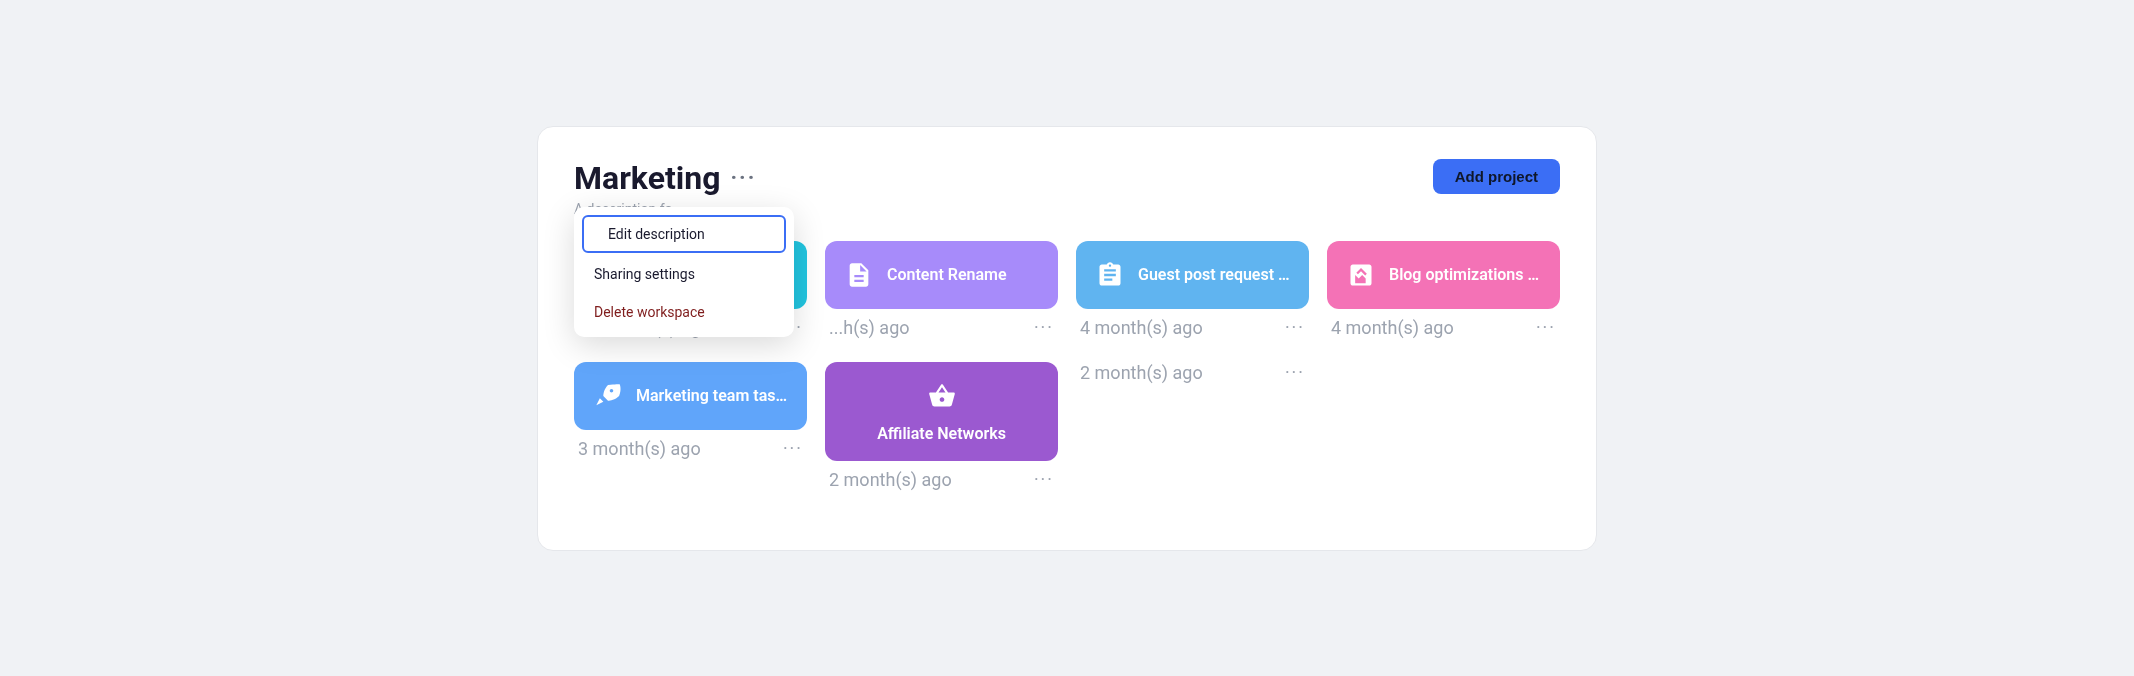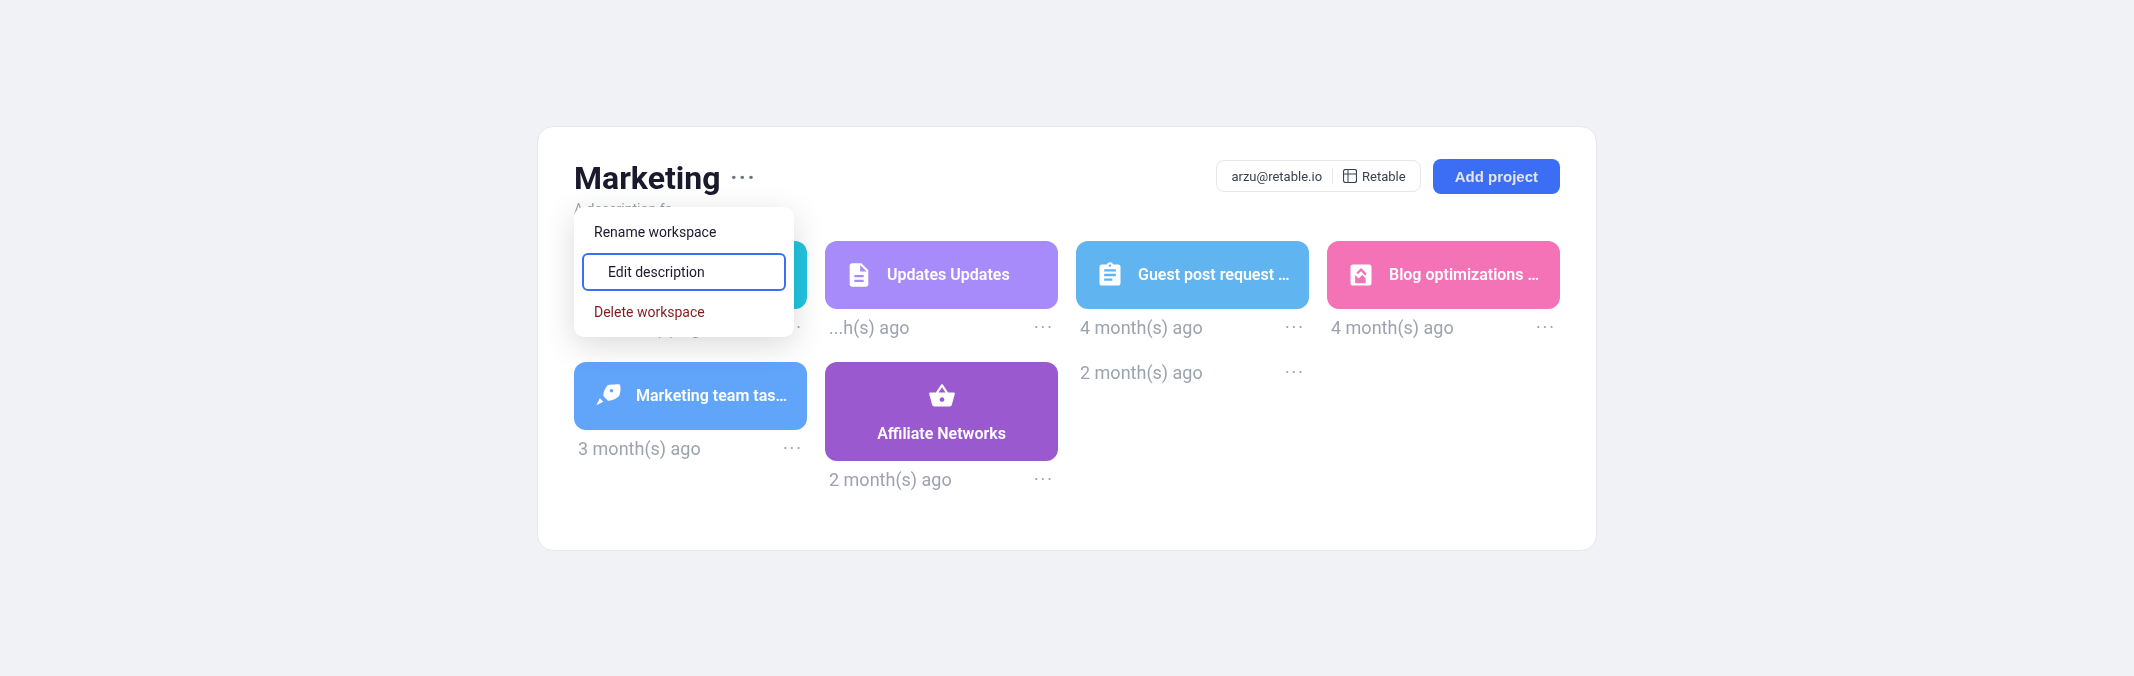--- a/index.html
+++ b/index.html
@@ -209,18 +209,6 @@
     </div>
 
     <div class="header-right">
-      <div class="user-info">
-        <span class="user-email">arzu@retable.io</span>
-        <div class="divider-v"></div>
-        <span class="retable-label">
-          <svg class="table-icon-sm" viewBox="0 0 14 14" fill="none" xmlns="http://www.w3.org/2000/svg">
-            <rect x="0.5" y="0.5" width="13" height="13" rx="2" stroke="#374151" stroke-width="1.2" fill="none"></rect>
-            <line x1="0.5" y1="5" x2="13.5" y2="5" stroke="#374151" stroke-width="1"></line>
-            <line x1="5" y1="0.5" x2="5" y2="13.5" stroke="#374151" stroke-width="1"></line>
-          </svg>
-          <span>Retable</span>
-        </span>
-      </div>
       <button class="add-project-btn">Add project</button>
     </div>
   </div>

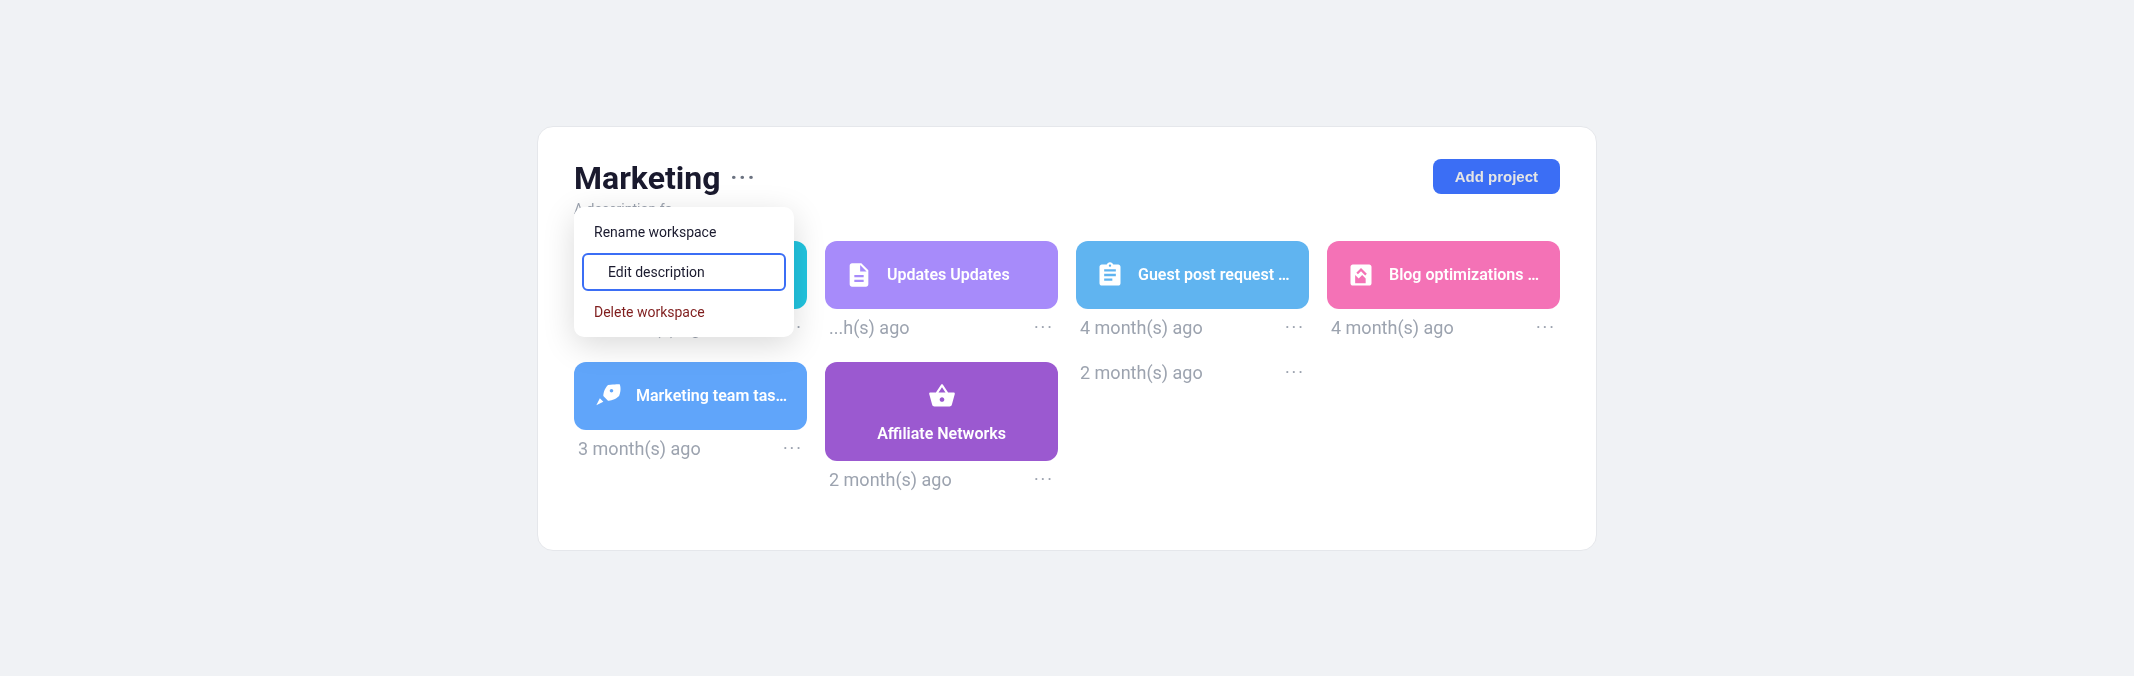--- a/index.html
+++ b/index.html
@@ -84,7 +84,7 @@
     }
     .add-project-btn {
       background: #3b6ef5;
-      color: #e5e5e5;
+      color: #0f172a;
       border: none;
       border-radius: 8px;
       padding: 9px 22px;

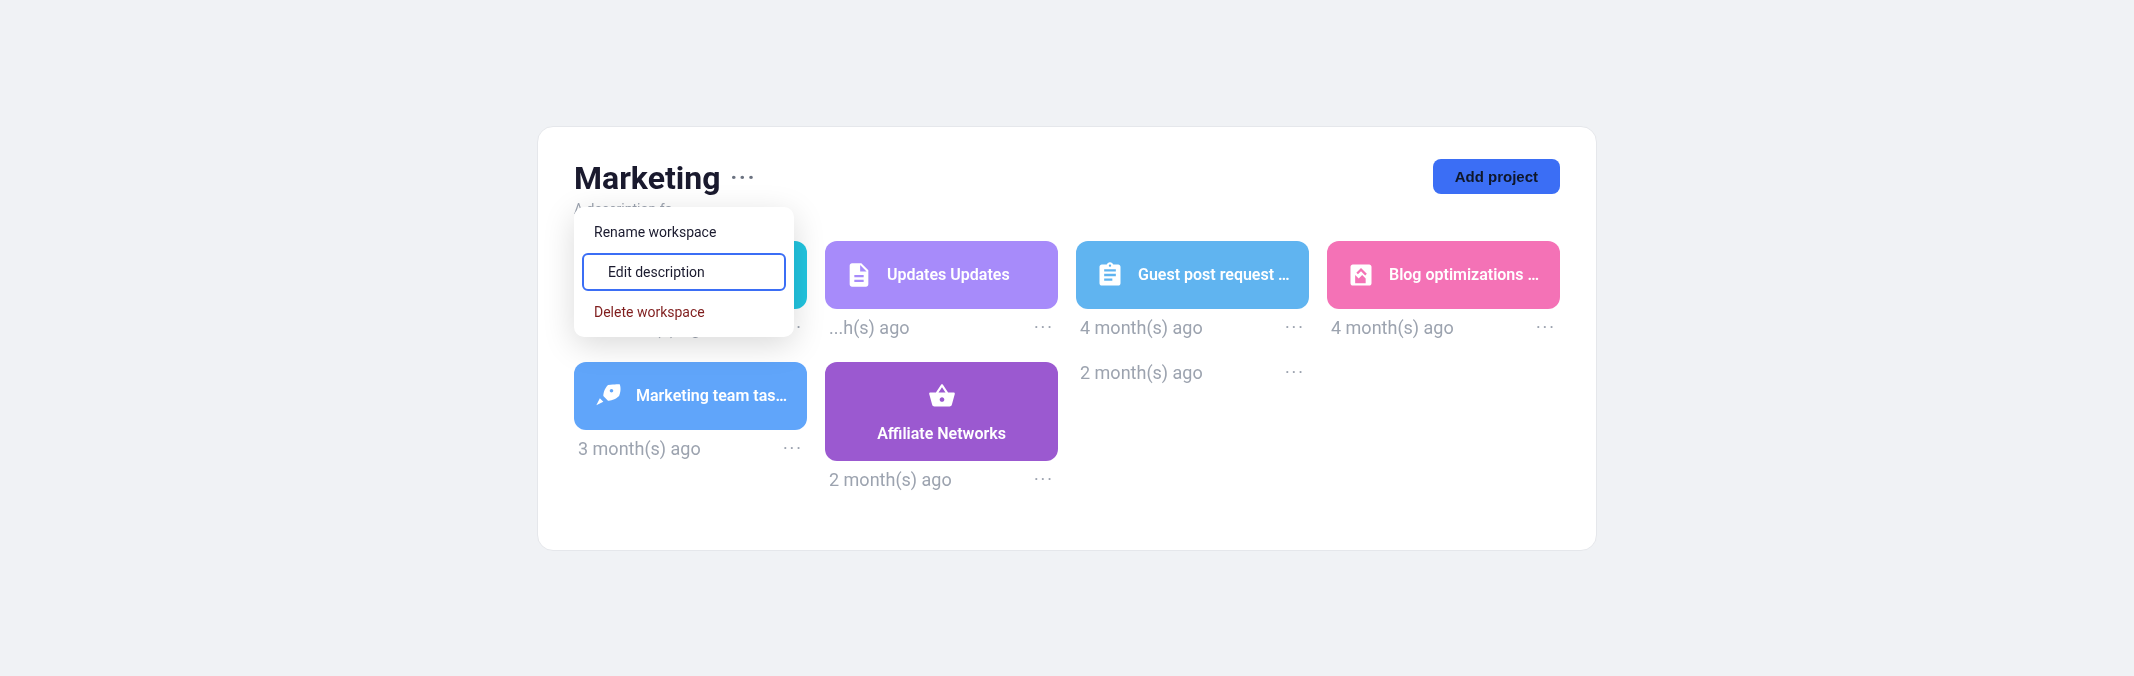--- a/index.html
+++ b/index.html
@@ -196,9 +196,6 @@
       <div class="workspace-desc">A description fo...</div>
 
       <div class="dropdown-menu">
-        <div class="dropdown-item">
-          <span>Rename workspace</span>
-        </div>
         <div class="dropdown-item active">
           <span>Edit description</span>
         </div>

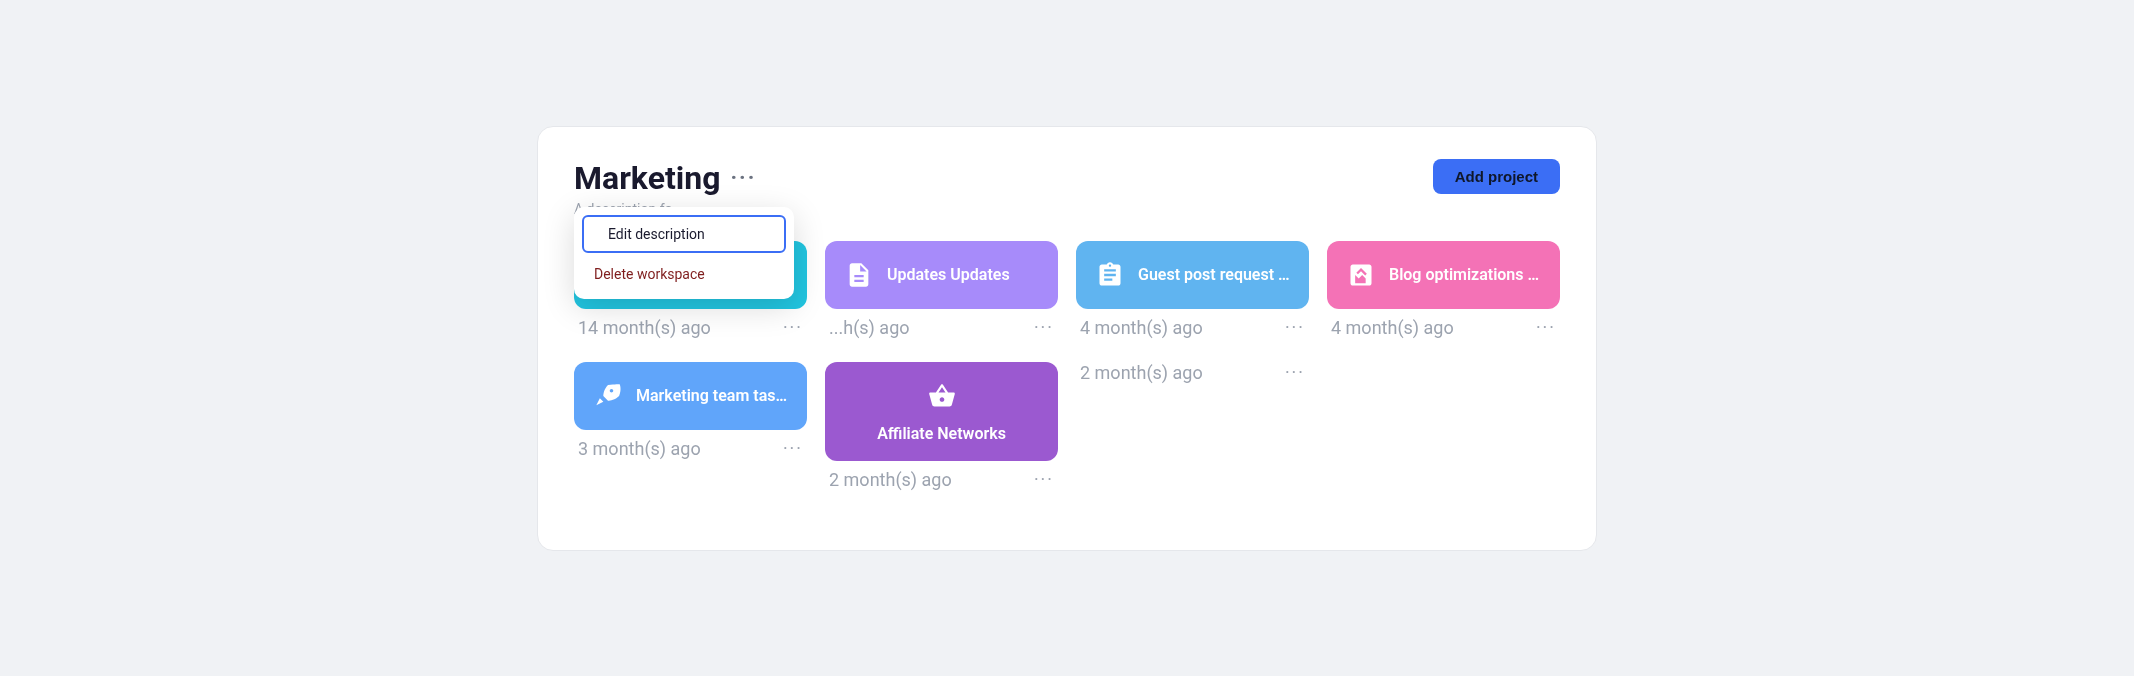--- a/index.html
+++ b/index.html
@@ -199,6 +199,9 @@
         <div class="dropdown-item active">
           <span>Edit description</span>
         </div>
+        <div class="dropdown-item">
+          <span>Sharing settings</span>
+        </div>
         <div class="dropdown-item delete">
           <span>Delete workspace</span>
         </div>

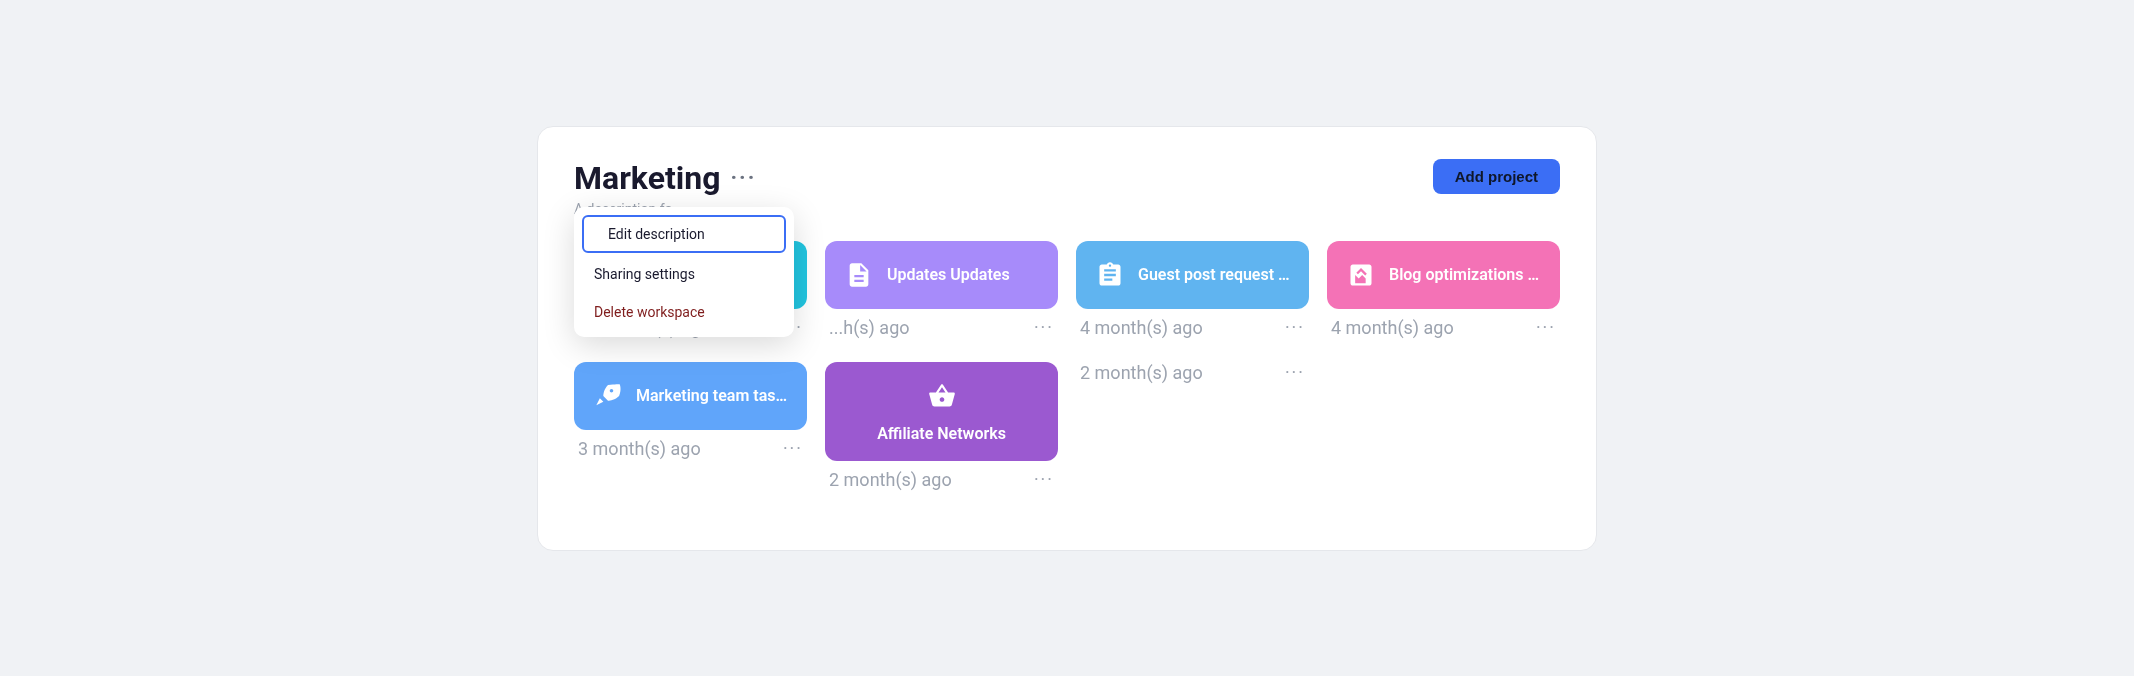--- a/index.html
+++ b/index.html
@@ -237,7 +237,7 @@
               <path d="M14 2H6c-1.1 0-2 .9-2 2v16c0 1.1.9 2 2 2h12c1.1 0 2-.9 2-2V8l-6-6zm2 16H8v-2h8v2zm0-4H8v-2h8v2zm-3-5V3.5L18.5 9H13z"></path>
             </svg>
         </div>
-        <span class="card-label">Updates Updates</span>
+        <span class="card-label">Content Rename</span>
       </div>
       <div class="card-footer">
         <span class="card-time">...h(s) ago</span>

